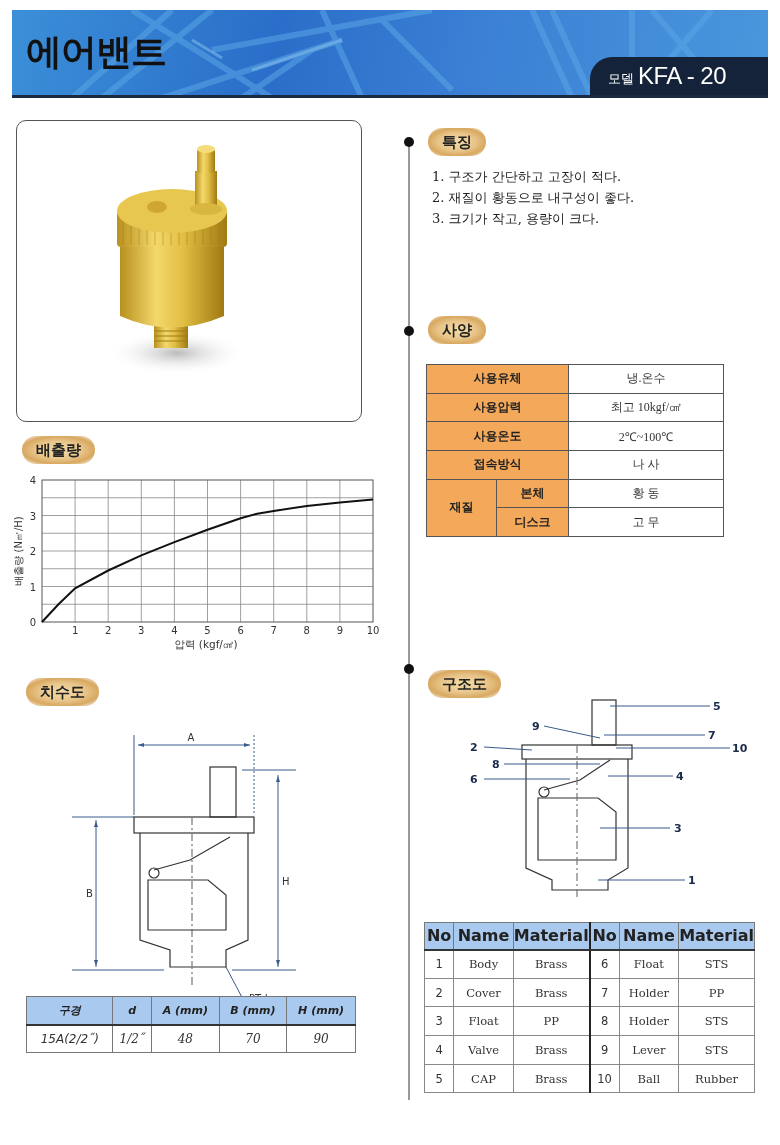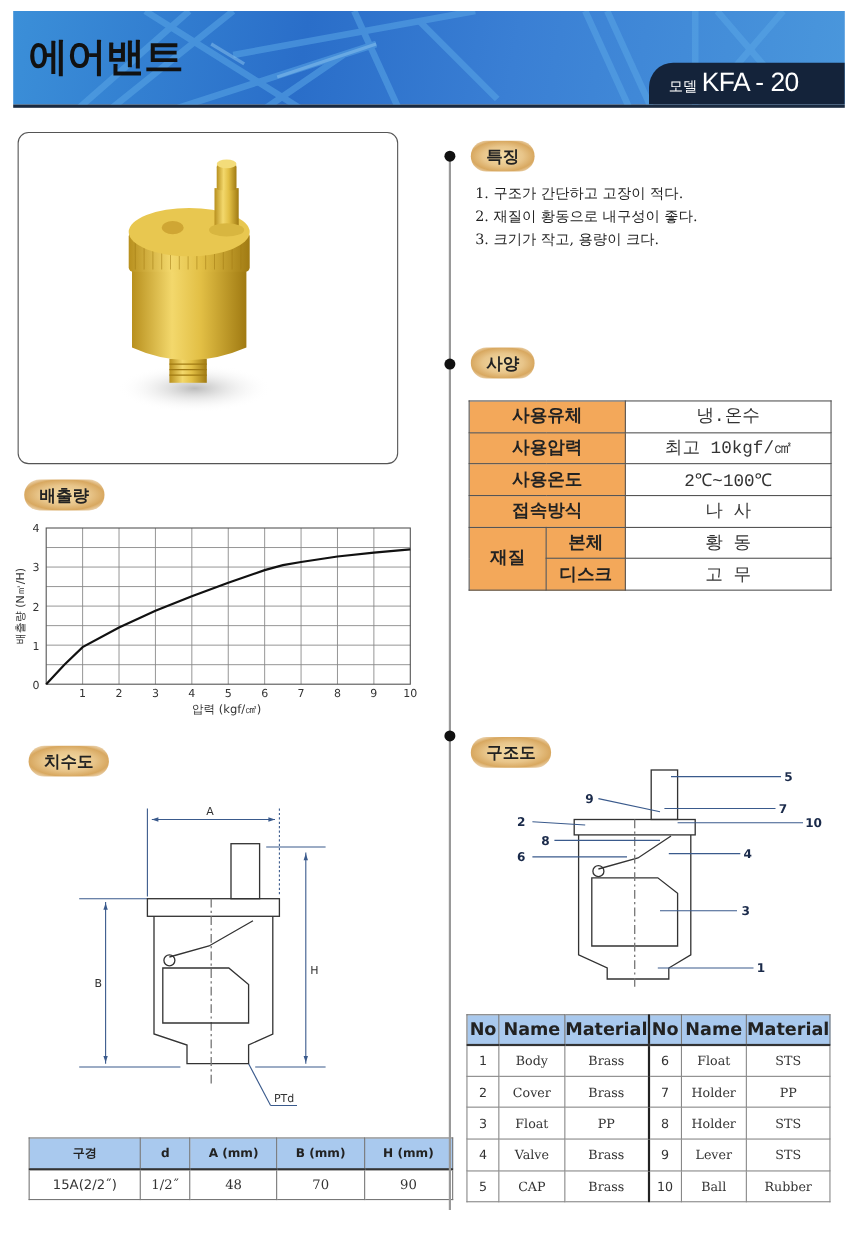--- a/index.html
+++ b/index.html
@@ -22,7 +22,7 @@
   .features { left: 432px; top: 166px; font-family: "DejaVu Serif", serif; font-size: 13px; line-height: 21px; color: #222; }
   
   table { border-collapse: collapse; }
-  .spec { left: 426px; top: 364px; width: 330px; font-size: 16px; }
+  .spec { left: 426px; top: 364px; width: 298px; font-size: 12px; }
   .spec td { border: 1px solid #555; height: 28.7px; text-align: center; }
   .spec .lab { background: #f3a85a; font-weight: bold; color: #222; }
   .spec .val { font-family: Liberation Mono, monospace; color: #333; }

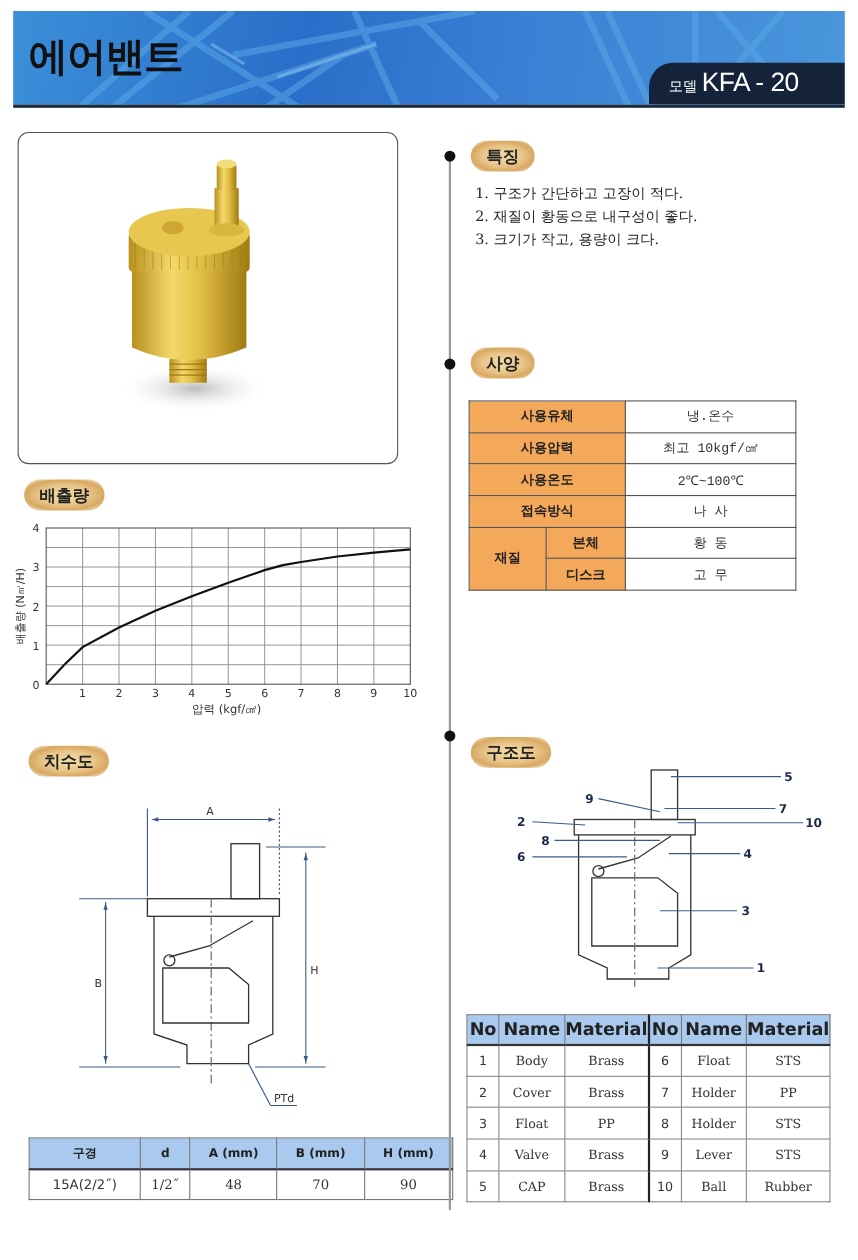--- a/index.html
+++ b/index.html
@@ -25,7 +25,7 @@
   .spec { left: 426px; top: 364px; width: 298px; font-size: 12px; }
   .spec td { border: 1px solid #555; height: 28.7px; text-align: center; }
   .spec .lab { background: #f3a85a; font-weight: bold; color: #222; }
-  .spec .val { font-family: Liberation Mono, monospace; color: #333; }
+  .spec .val { font-family: Liberation Serif, serif; color: #333; }
   
   .chart { left: 10px; top: 470px; width: 380px; height: 190px; }
   

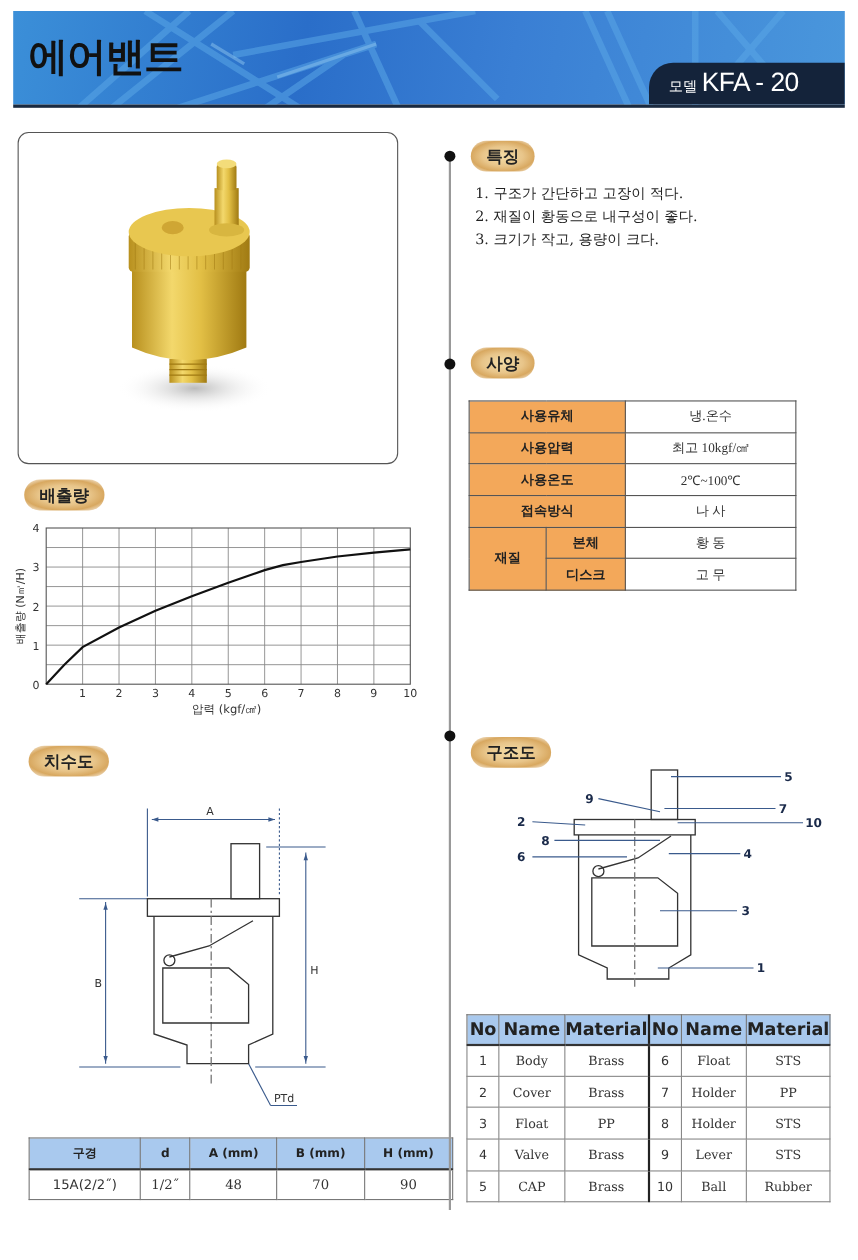--- a/index.html
+++ b/index.html
@@ -29,7 +29,7 @@
   
   .chart { left: 10px; top: 470px; width: 380px; height: 190px; }
   
-  .dims { left: 26px; top: 1034px; width: 386px; font-size: 12px; }
+  .dims { left: 26px; top: 996px; width: 330px; font-size: 12px; font-style: italic; }
   .dims th { background: #a9c9ee; border: 1px solid #777; border-bottom: 2px solid #333; height: 28px; font-size: 11px; font-weight: bold; }
   .dims td { border: 1px solid #777; height: 28px; text-align: center; font-family: "DejaVu Serif", serif; color: #333; }
   .dims td.first { font-family: "DejaVu Sans", sans-serif; }

